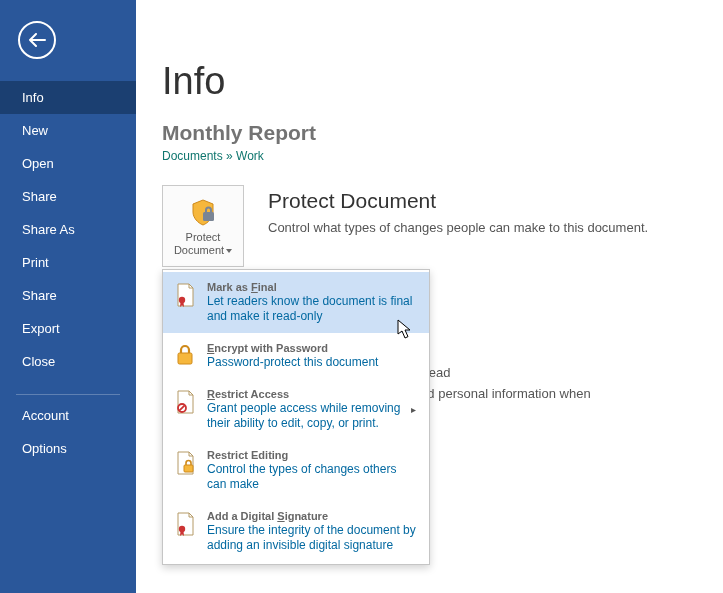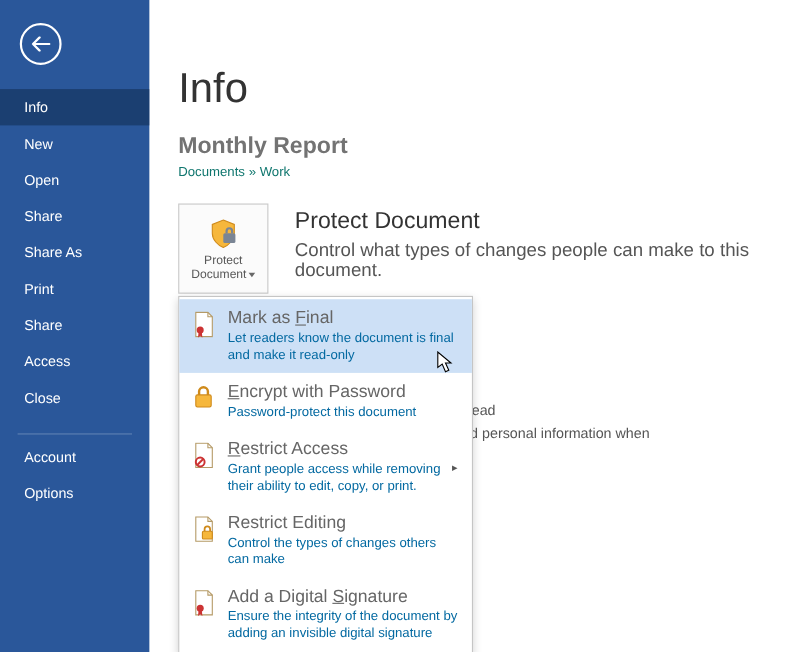--- a/index.html
+++ b/index.html
@@ -24,7 +24,7 @@
   .bigbtn .drop::after{content:"";display:inline-block;margin-left:2px;border-left:3px solid transparent;border-right:3px solid transparent;border-top:4px solid #686868;vertical-align:middle}
   .section-text{margin-left:24px;flex:1}
   .section-title{font-size:21px;font-weight:400;color:#333;margin:4px 0 6px 0}
-  .section-desc{font-size:17px;color:#555;line-height:18px}
+  .section-desc{font-size:13px;color:#555;line-height:18px}
   
   .menu{position:absolute;left:0;top:84px;width:266px;background:#fff;border:1px solid #c5c5c5;box-shadow:0 3px 8px rgba(0,0,0,0.18);padding:2px 0;z-index:5}
   .menu-item{display:flex;align-items:flex-start;padding:9px 10px;cursor:pointer}

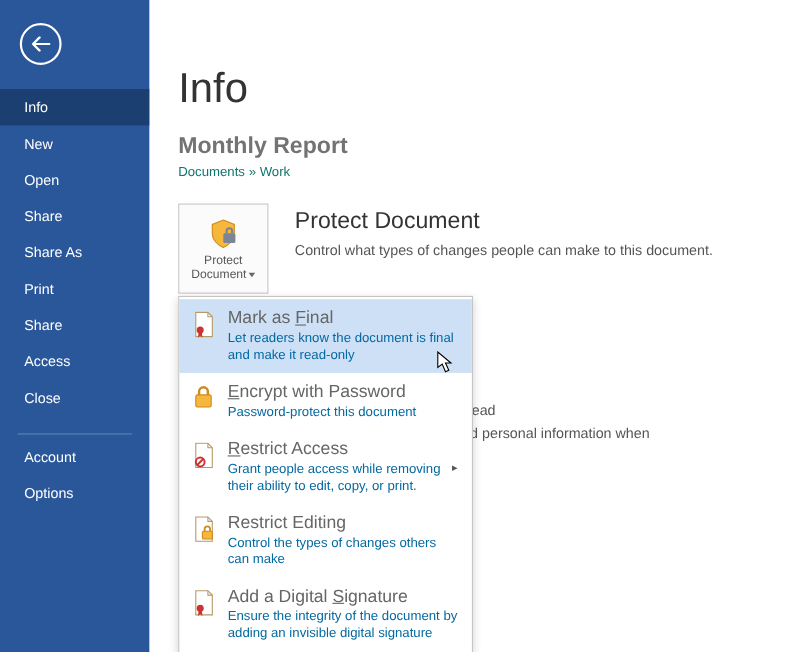--- a/index.html
+++ b/index.html
@@ -31,7 +31,7 @@
   .menu-item.hover{background:#cde0f6}
   .menu-ico{width:24px;flex:0 0 24px;margin-right:10px;display:flex;justify-content:center;margin-top:2px}
   .menu-txt{flex:1}
-  .menu-title{font-weight:400;color:#666;font-size:16px}
+  .menu-title{font-weight:700;color:#666;font-size:11px}
   .menu-title .ul{text-decoration:underline;text-decoration-thickness:1px}
   .menu-desc{font-size:12px;color:#0369a1;line-height:15px;margin-top:1px}
   .menu-sub{width:8px;color:#555;align-self:center;font-size:10px}

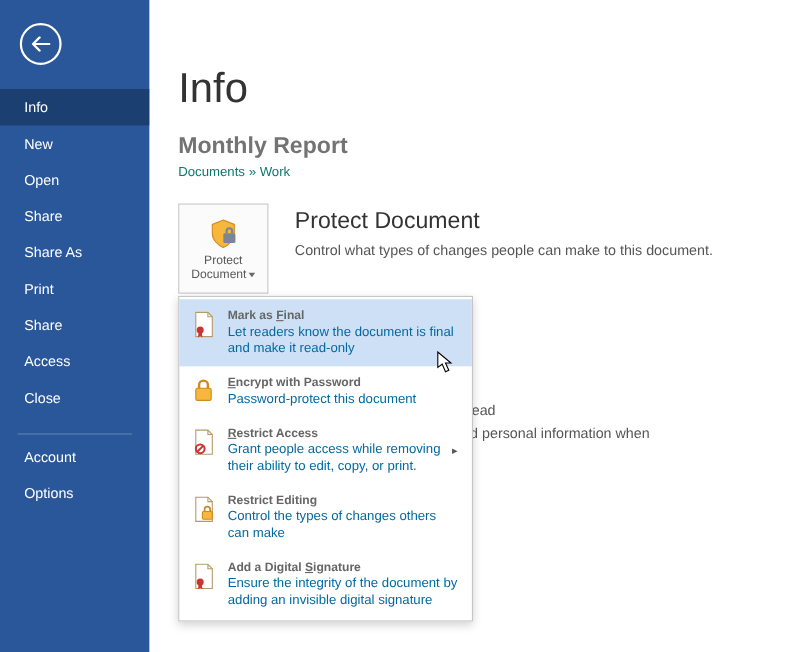--- a/index.html
+++ b/index.html
@@ -58,7 +58,7 @@
     <div class="side-item">Share As</div>
     <div class="side-item">Print</div>
     <div class="side-item">Share</div>
-    <div class="side-item">Access</div>
+    <div class="side-item">Export</div>
     <div class="side-item">Close</div>
     <div class="side-gap"></div>
     <div class="side-divider"></div>

